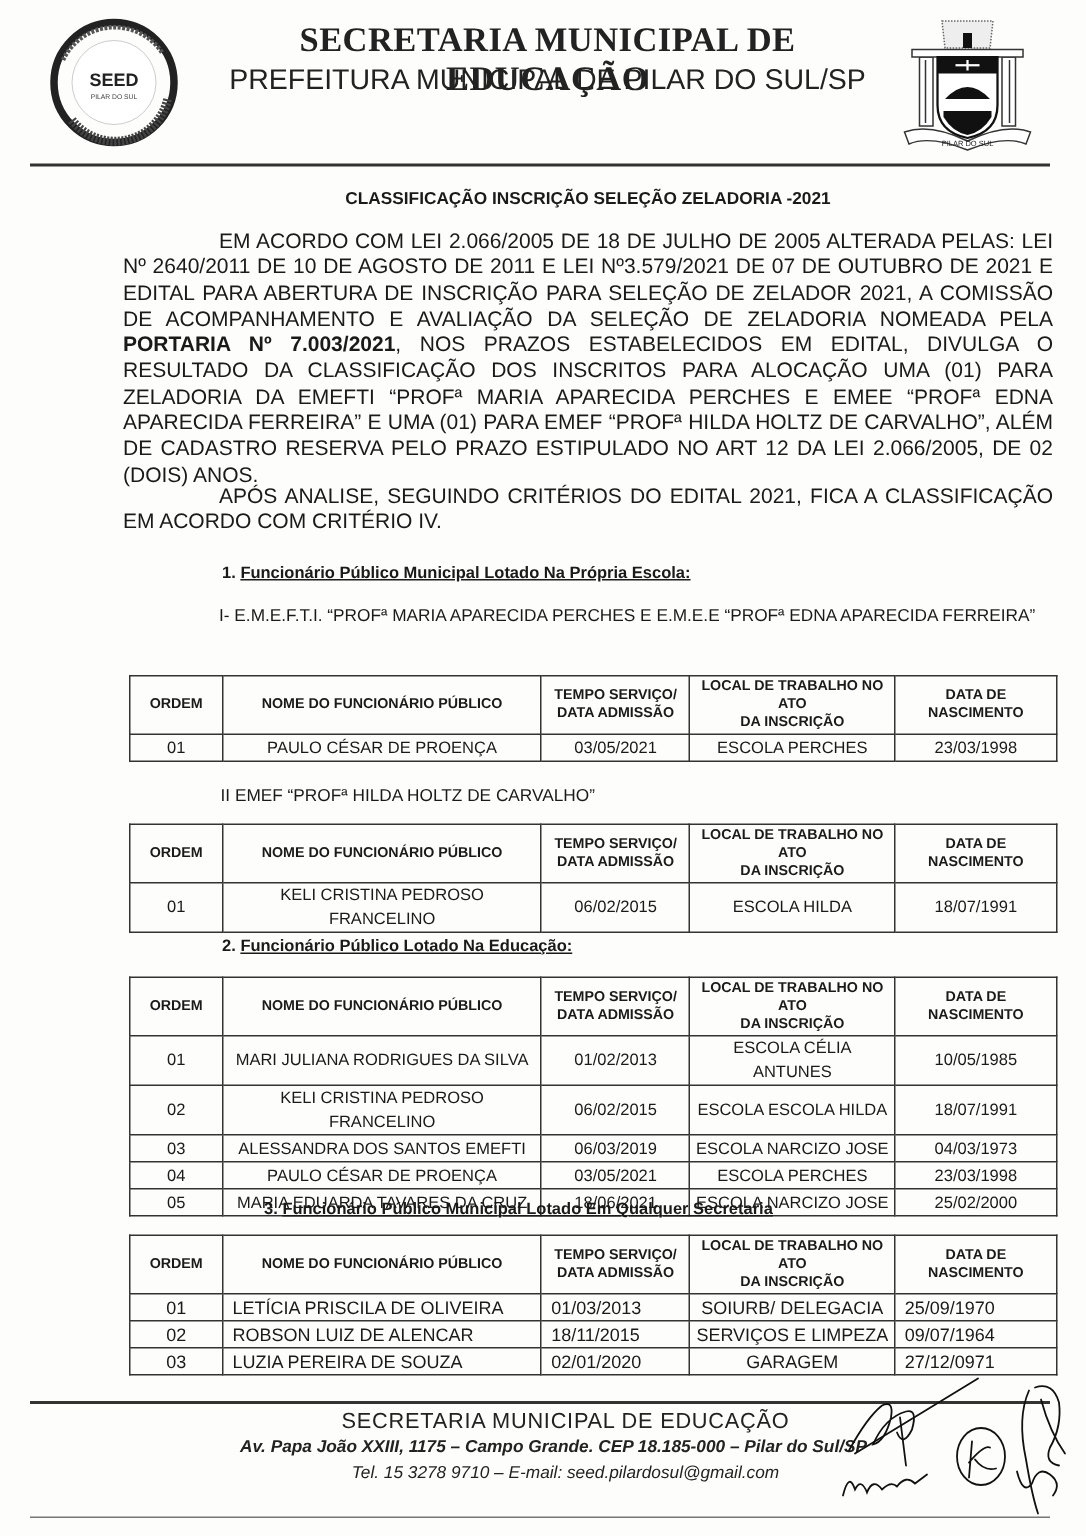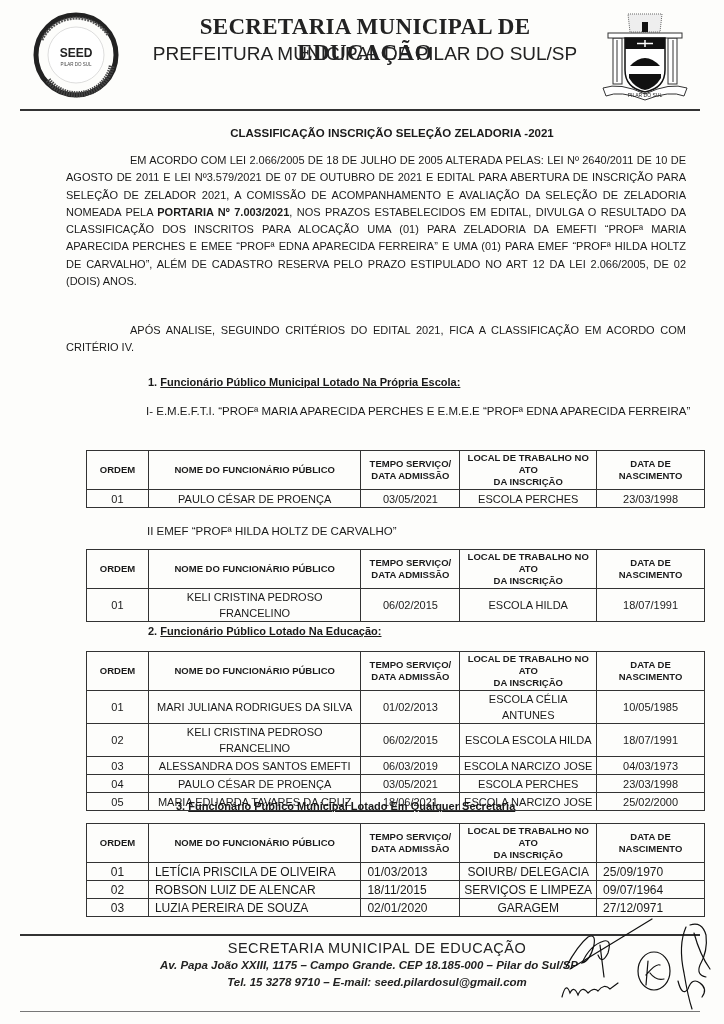--- a/index.html
+++ b/index.html
@@ -19,7 +19,7 @@
 
   .doc-title { left: 0; top: 127px; width: 724px; text-align: center; font-size: 11.5px; font-weight: bold; padding-left: 60px; }
 
-  .para { left: 66px; width: 620px; font-size: 11px; line-height: 17.3px; text-align: justify; text-align-last: left; }
+  .para { left: 82px; width: 620px; font-size: 14px; line-height: 17.3px; text-align: justify; text-align-last: left; }
   .para .indent { display: inline-block; width: 64px; }
   .p1 { top: 152px; }
   .p2 { top: 322px; }

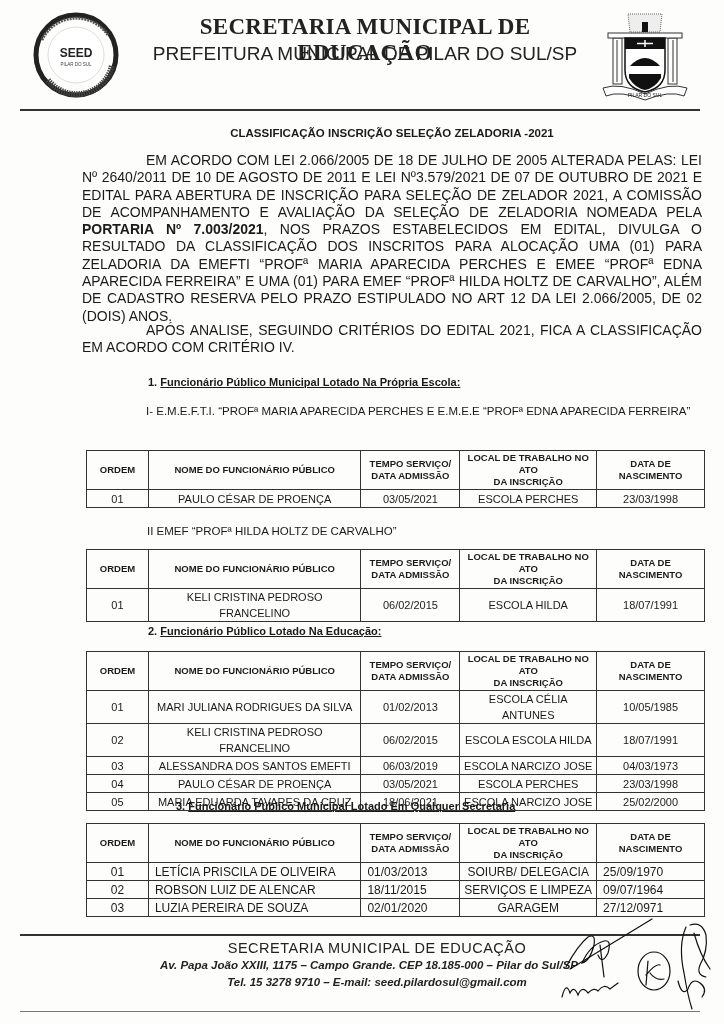--- a/index.html
+++ b/index.html
@@ -53,7 +53,7 @@
   .rule-bottom { left: 20px; top: 934px; width: 680px; height: 2px; background: #333; }
   .foot-title { left: 0; top: 940px; width: 724px; text-align: center; padding-left: 30px; font-size: 14.5px; letter-spacing: 0.5px; color: #222; }
   .foot-addr { left: 0; top: 959px; width: 724px; text-align: center; padding-left: 14px; font-size: 11.5px; font-style: italic; font-weight: bold; color: #222; }
-  .foot-tel { left: 0; top: 976px; width: 724px; text-align: center; padding-left: 30px; font-size: 11.5px; font-style: italic; font-weight: bold; color: #222; }
+  .foot-tel { left: 0; top: 976px; width: 724px; text-align: center; padding-left: 30px; font-size: 11.5px; font-style: italic; font-weight: normal; color: #222; }
   .rule-bottom2 { left: 20px; top: 1011px; width: 680px; height: 1px; background: #777; }
   .signatures { left: 560px; top: 905px; width: 164px; height: 110px; }
 </style>

